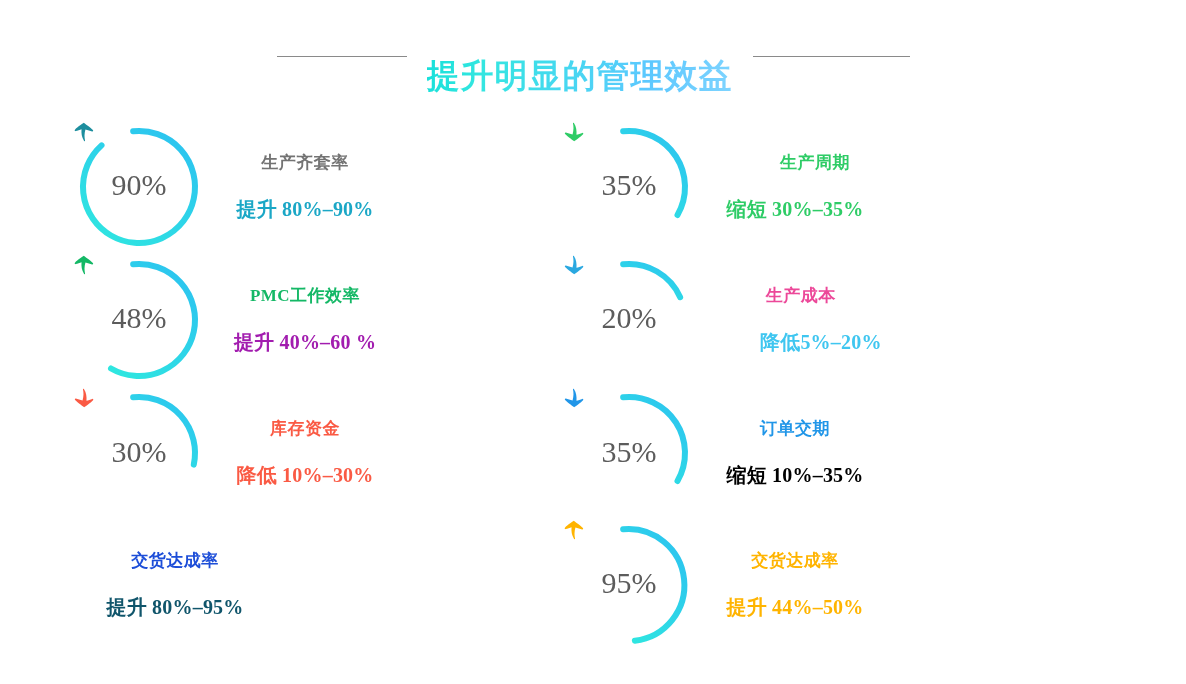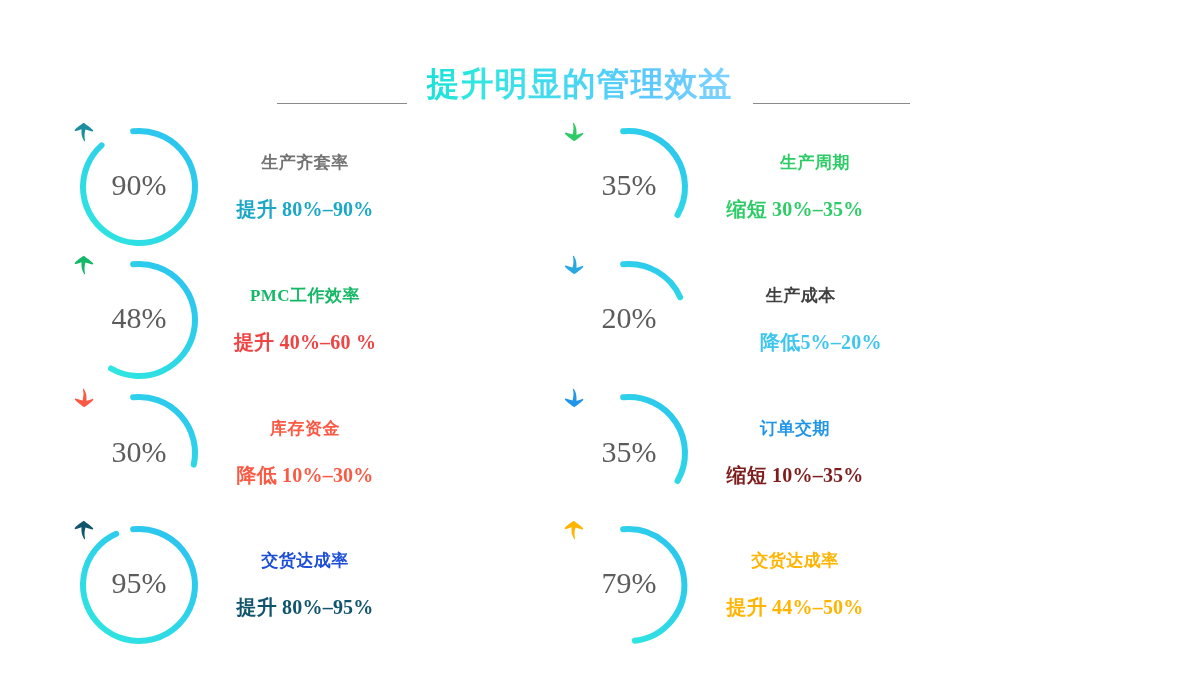--- a/index.html
+++ b/index.html
@@ -23,7 +23,7 @@
     width: 1186px;
     height: 48px;
     display: flex;
-    align-items: flex-end;
+    align-items: flex-start;
     justify-content: center;
     gap: 20px;
   }

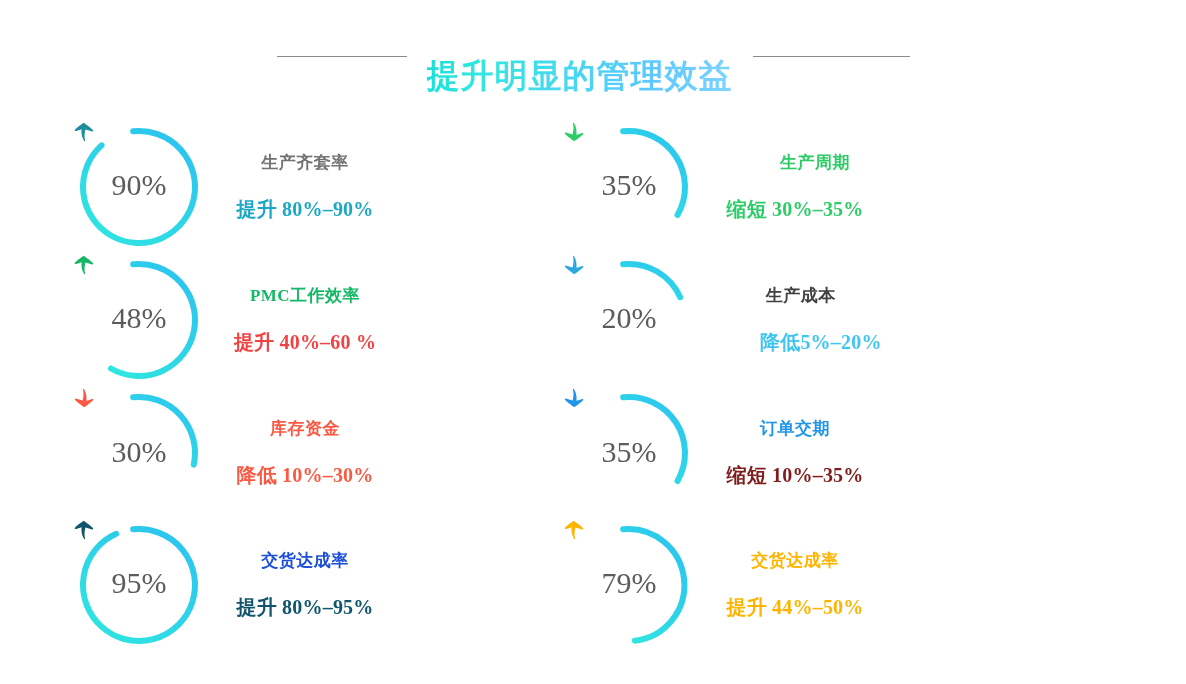--- a/index.html
+++ b/index.html
@@ -232,7 +232,7 @@
         </div>
       </div>
       <div class="meta">
-        <div class="meta-title" style="color: #404040;">生产成本</div>
+        <div class="meta-title" style="color: #ec4899;">生产成本</div>
         <div class="meta-sub" style="color: rgb(63, 198, 240); padding-left: 40px;">降低5%–20%</div>
       </div>
     </div>

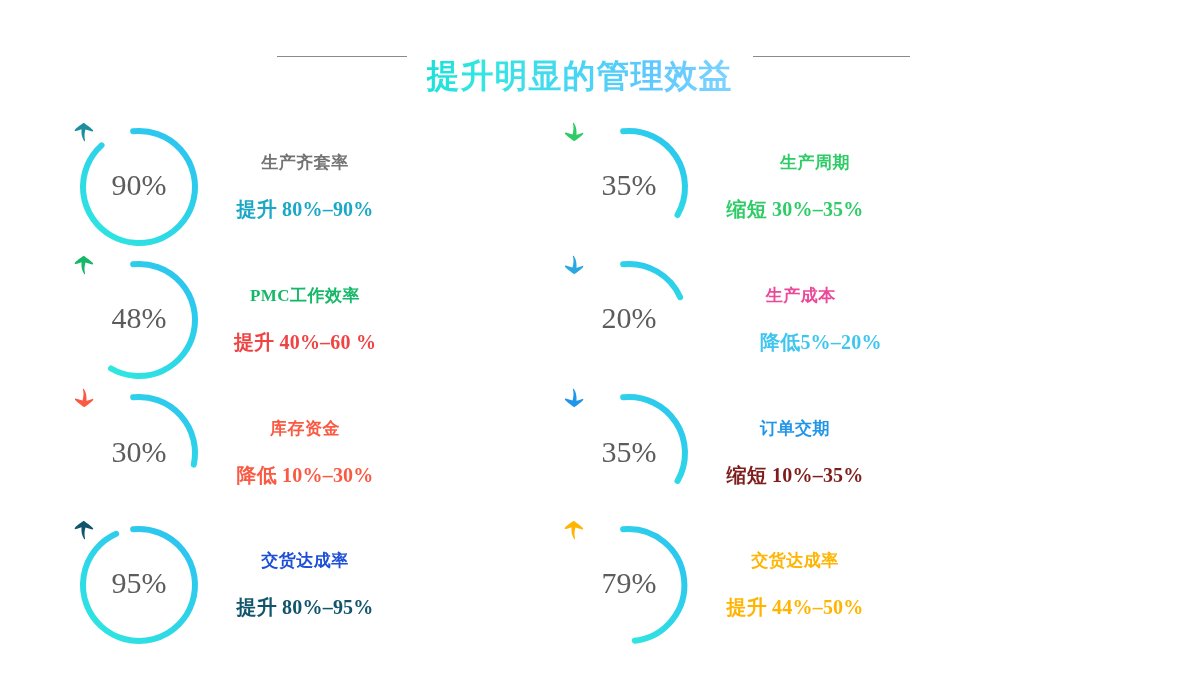--- a/index.html
+++ b/index.html
@@ -208,7 +208,7 @@
       </div>
       <div class="meta">
         <div class="meta-title" style="color: rgb(20, 184, 102);">PMC工作效率</div>
-        <div class="meta-sub" style="color: #ef4444;">提升 40%–60 %</div>
+        <div class="meta-sub" style="color: #a21caf;">提升 40%–60 %</div>
       </div>
     </div>
     <div class="card">

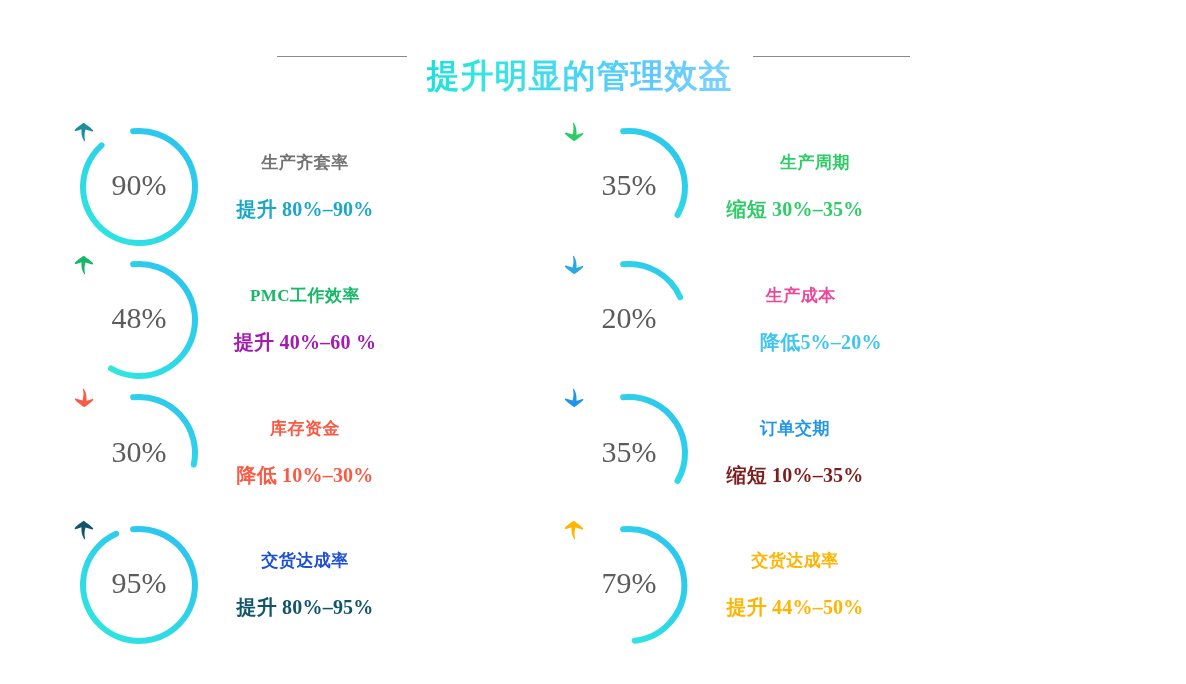--- a/index.html
+++ b/index.html
@@ -283,7 +283,7 @@
       </div>
       <div class="meta">
         <div class="meta-title" style="color: rgb(33, 150, 232);">订单交期</div>
-        <div class="meta-sub" style="color: #7f1d1d;">缩短 10%–35%</div>
+        <div class="meta-sub" style="color: #000000;">缩短 10%–35%</div>
       </div>
     </div>
     <div class="card">

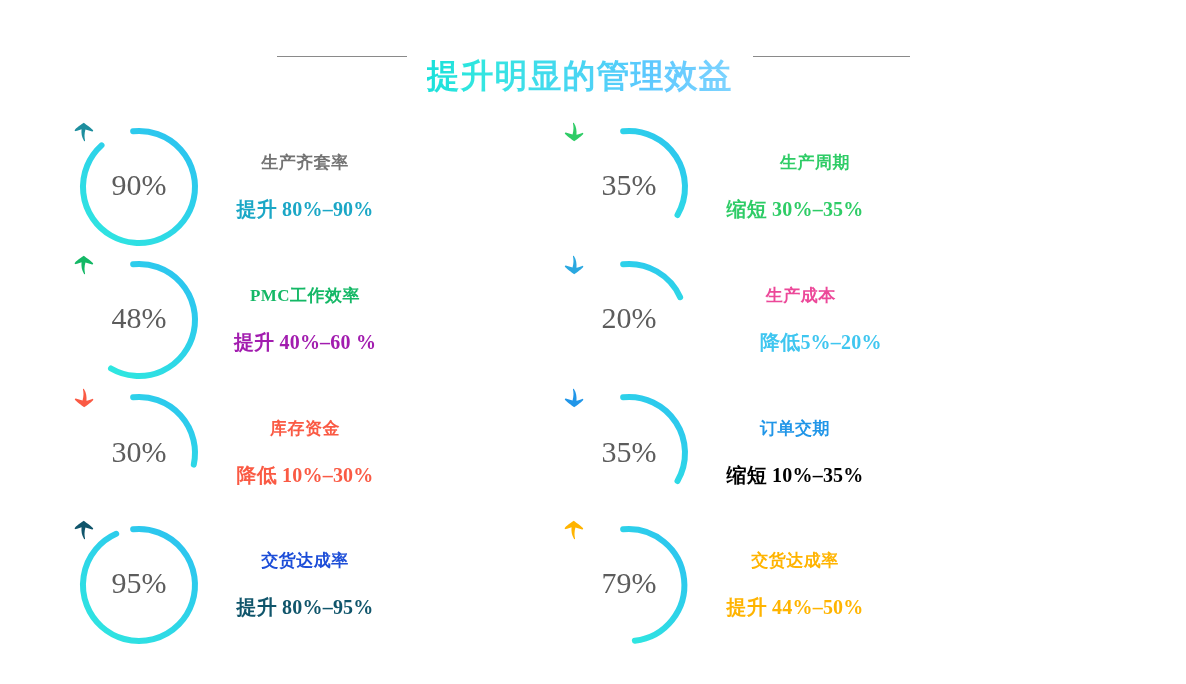--- a/index.html
+++ b/index.html
@@ -287,25 +287,6 @@
       </div>
     </div>
     <div class="card">
-      <div class="donut">
-        <svg viewBox="0 0 130 130" width="130" height="130">
-          <defs>
-            <linearGradient id="ringgrad7" x1="0.85" y1="0" x2="0.1" y2="1">
-              <stop offset="0%" stop-color="#2CC3F0"></stop>
-              <stop offset="100%" stop-color="#2FE6E0"></stop>
-            </linearGradient>
-          </defs>
-          <path d="M 59.15 9.31 A 56 56 0 1 1 42.22 13.84" fill="none" stroke="url(#ringgrad7)" stroke-width="6" stroke-linecap="round"></path>
-        </svg>
-        <div class="donut-center">
-          <div class="donut-value" style="color: rgb(92, 92, 92);">95%</div>
-          <div class="donut-arrow">
-            <svg viewBox="0 0 25 25" width="20" height="20">
-              <path d="M 12.2 1.0 C 12.2 1.0 4.0 6.4 1.2 9.6 C 0.4 10.5 1.1 11.7 2.2 11.4 C 4.4 10.8 7.3 9.7 9.4 9.1 C 9.0 13.8 9.6 19.3 12.6 23.6 C 13.1 24.3 14.0 23.9 13.8 23.1 C 12.9 19.5 12.8 14.6 14.3 9.5 C 16.9 10.2 20.5 11.3 22.6 11.9 C 23.7 12.2 24.4 10.9 23.6 10.1 C 20.6 6.9 12.2 1.0 12.2 1.0 Z" fill="#10556B"></path>
-            </svg>
-          </div>
-        </div>
-      </div>
       <div class="meta">
         <div class="meta-title" style="color: #1d4ed8;">交货达成率</div>
         <div class="meta-sub" style="color: rgb(16, 85, 107);">提升 80%–95%</div>

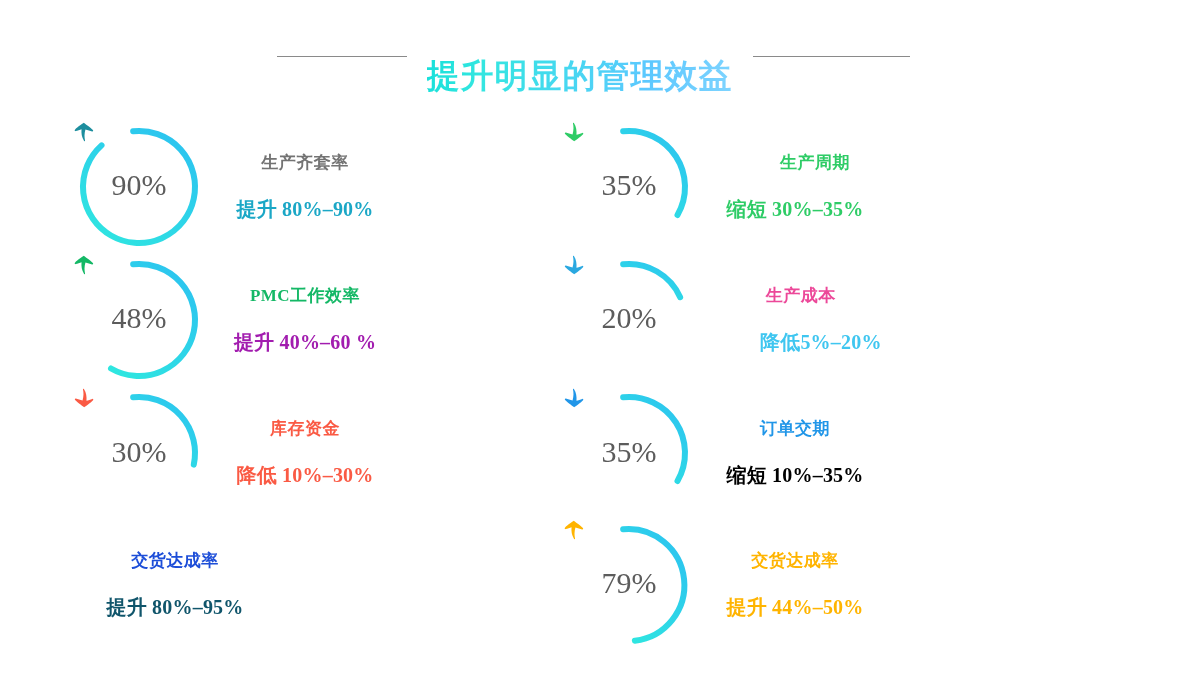--- a/index.html
+++ b/index.html
@@ -304,7 +304,7 @@
           <path d="M 59.15 9.31 A 56 56 0 0 1 70.85 120.69" fill="none" stroke="url(#ringgrad8)" stroke-width="6" stroke-linecap="round"></path>
         </svg>
         <div class="donut-center">
-          <div class="donut-value" style="color: rgb(92, 92, 92);">79%</div>
+          <div class="donut-value" style="color: rgb(92, 92, 92);">95%</div>
           <div class="donut-arrow">
             <svg viewBox="0 0 25 25" width="20" height="20">
               <path d="M 12.2 1.0 C 12.2 1.0 4.0 6.4 1.2 9.6 C 0.4 10.5 1.1 11.7 2.2 11.4 C 4.4 10.8 7.3 9.7 9.4 9.1 C 9.0 13.8 9.6 19.3 12.6 23.6 C 13.1 24.3 14.0 23.9 13.8 23.1 C 12.9 19.5 12.8 14.6 14.3 9.5 C 16.9 10.2 20.5 11.3 22.6 11.9 C 23.7 12.2 24.4 10.9 23.6 10.1 C 20.6 6.9 12.2 1.0 12.2 1.0 Z" fill="#FFB400"></path>

